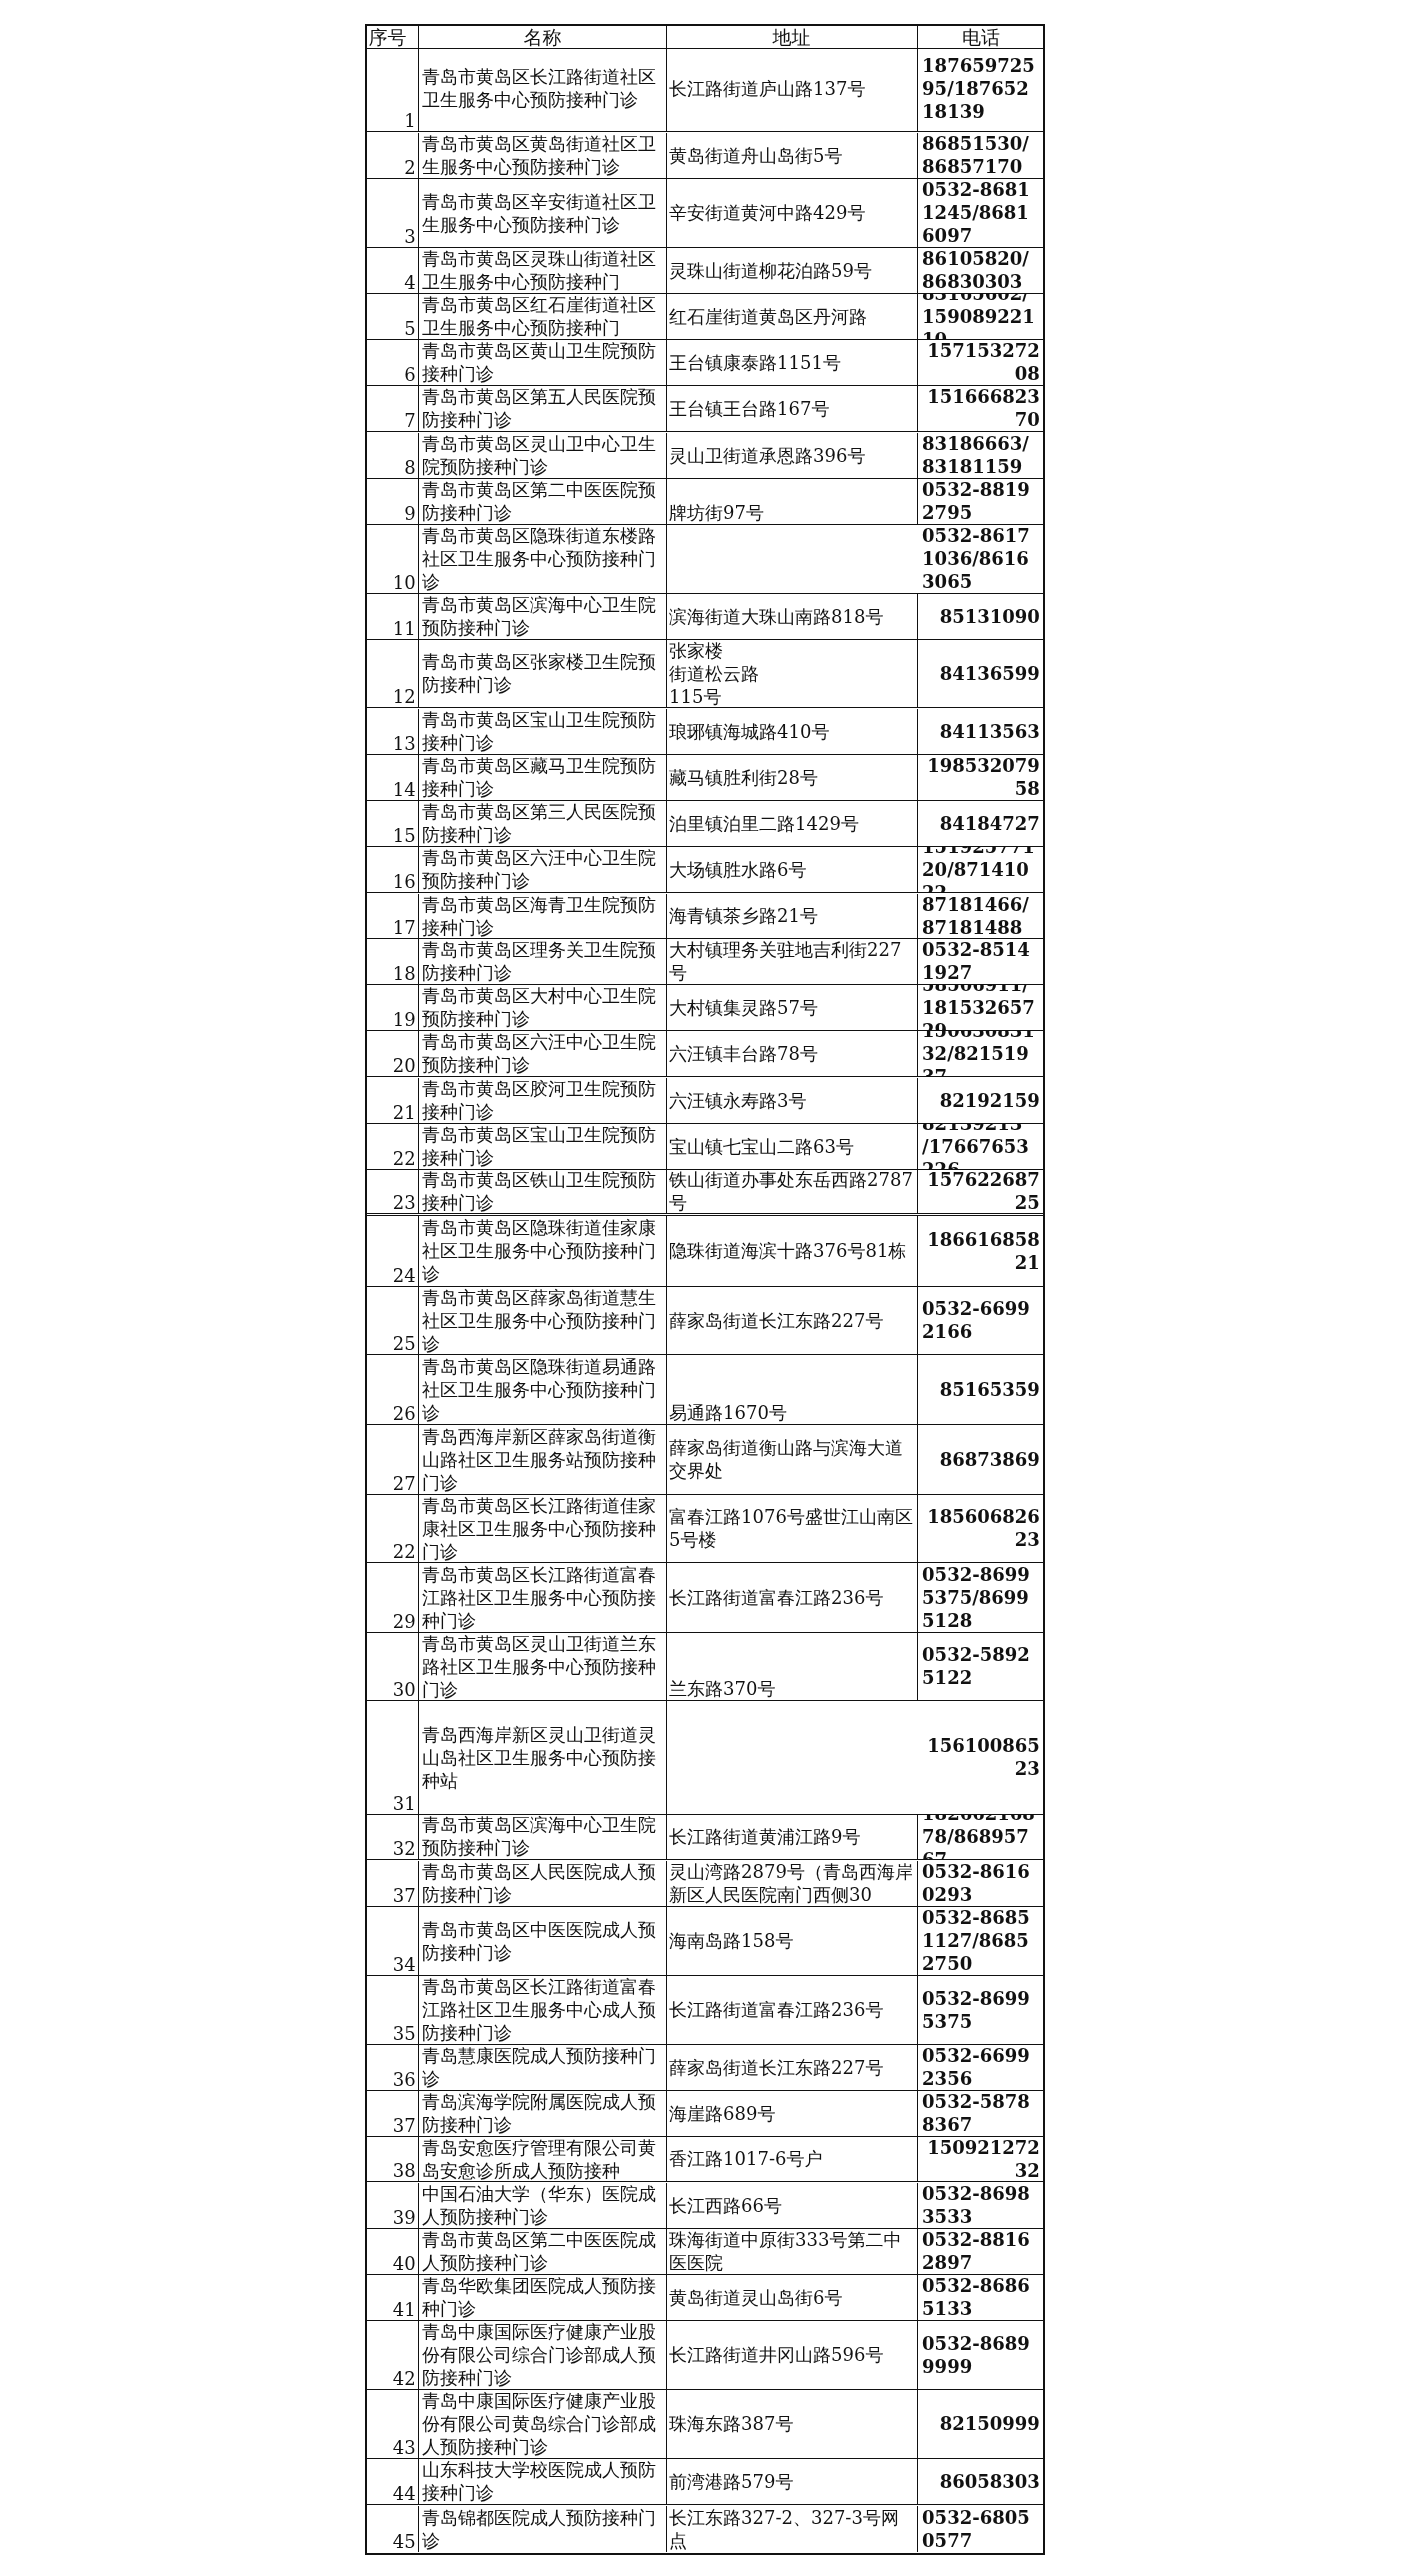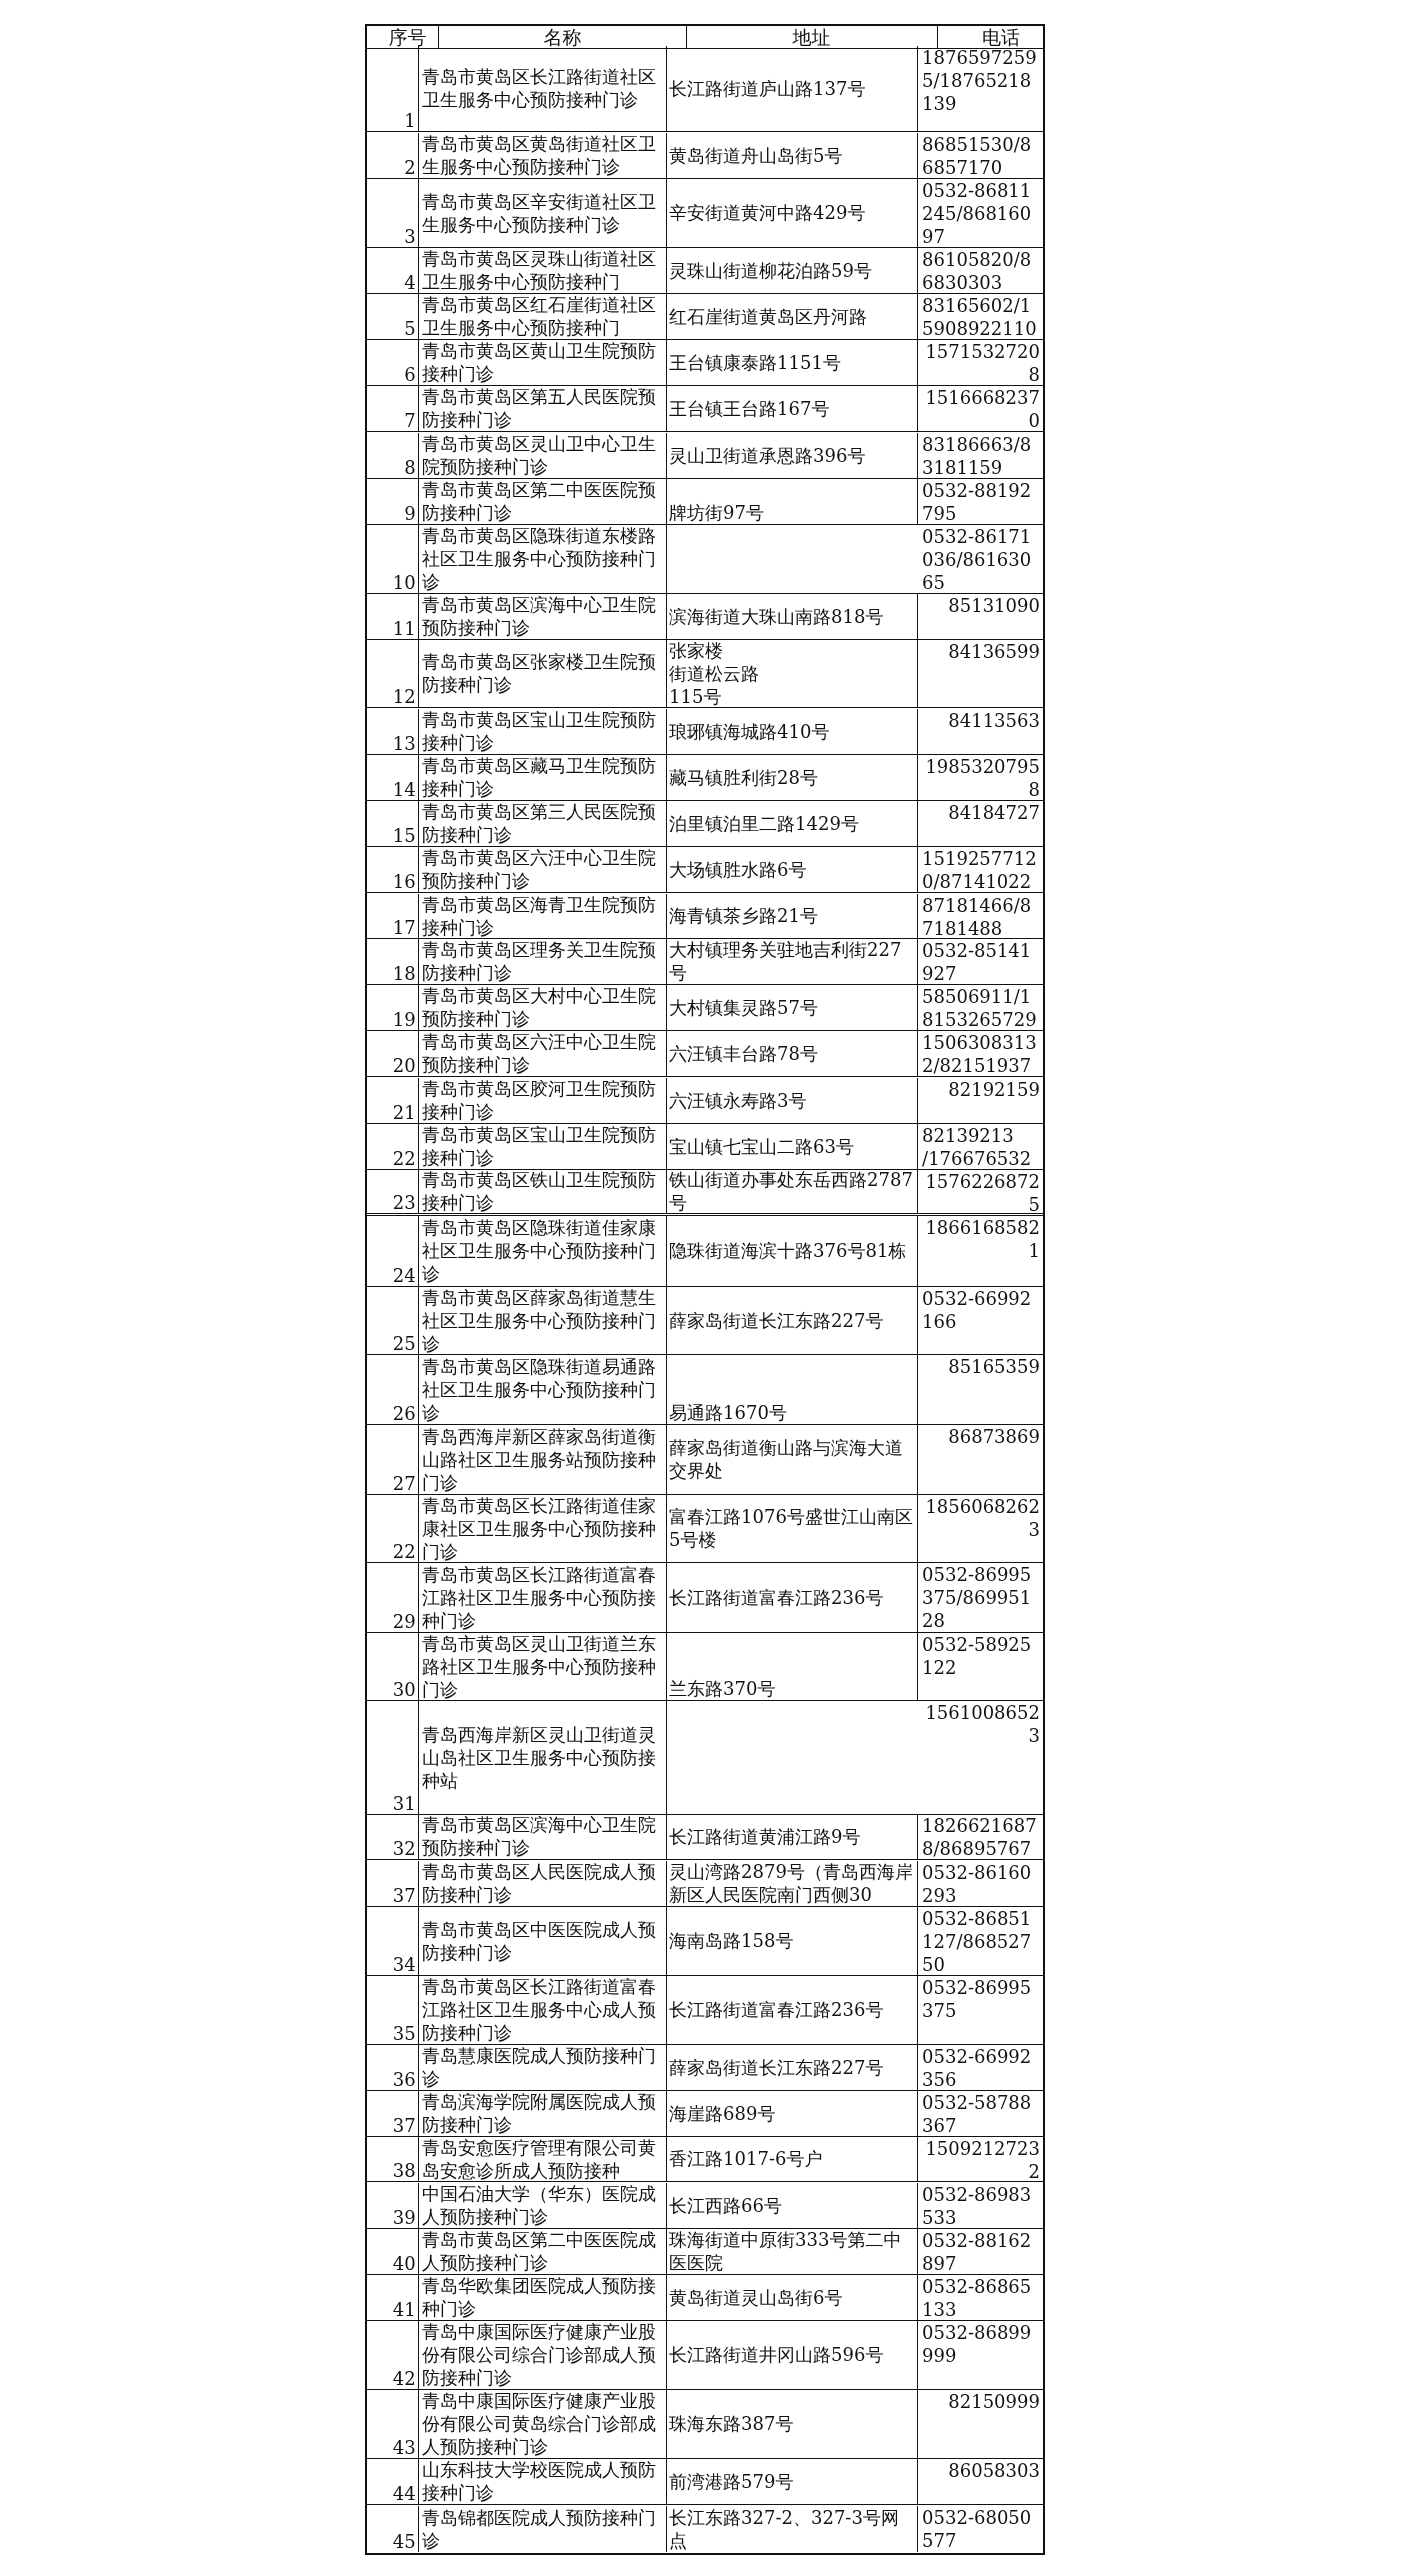--- a/index.html
+++ b/index.html
@@ -16,7 +16,7 @@
   .c-name { left:52px; width:248px; border-right:1.6px solid #111; }
   .c-addr { left:299px; width:252px; border-right:1.6px solid #111; }
   .c-tel { left:552px; width:124px; }
-  .hdr .cell { text-align:left; font-size:19px; line-height:22px; display:flex; align-items:center; justify-content:center;margin-left:20px; }
+  .hdr .cell { text-align:left; font-size:19px; line-height:22px; display:flex; align-items:center; justify-content:center; }
   .hdr .c-idx { justify-content:flex-start; padding-left:1.6px; }
   .idx-text { position:absolute; right:2.4px; bottom:0; font-size:18px; line-height:21px; }
   .wrap { position:absolute; left:3.1px; right:3.1px; top:0; bottom:0; display:flex; flex-direction:column; justify-content:center; word-break:break-all; }

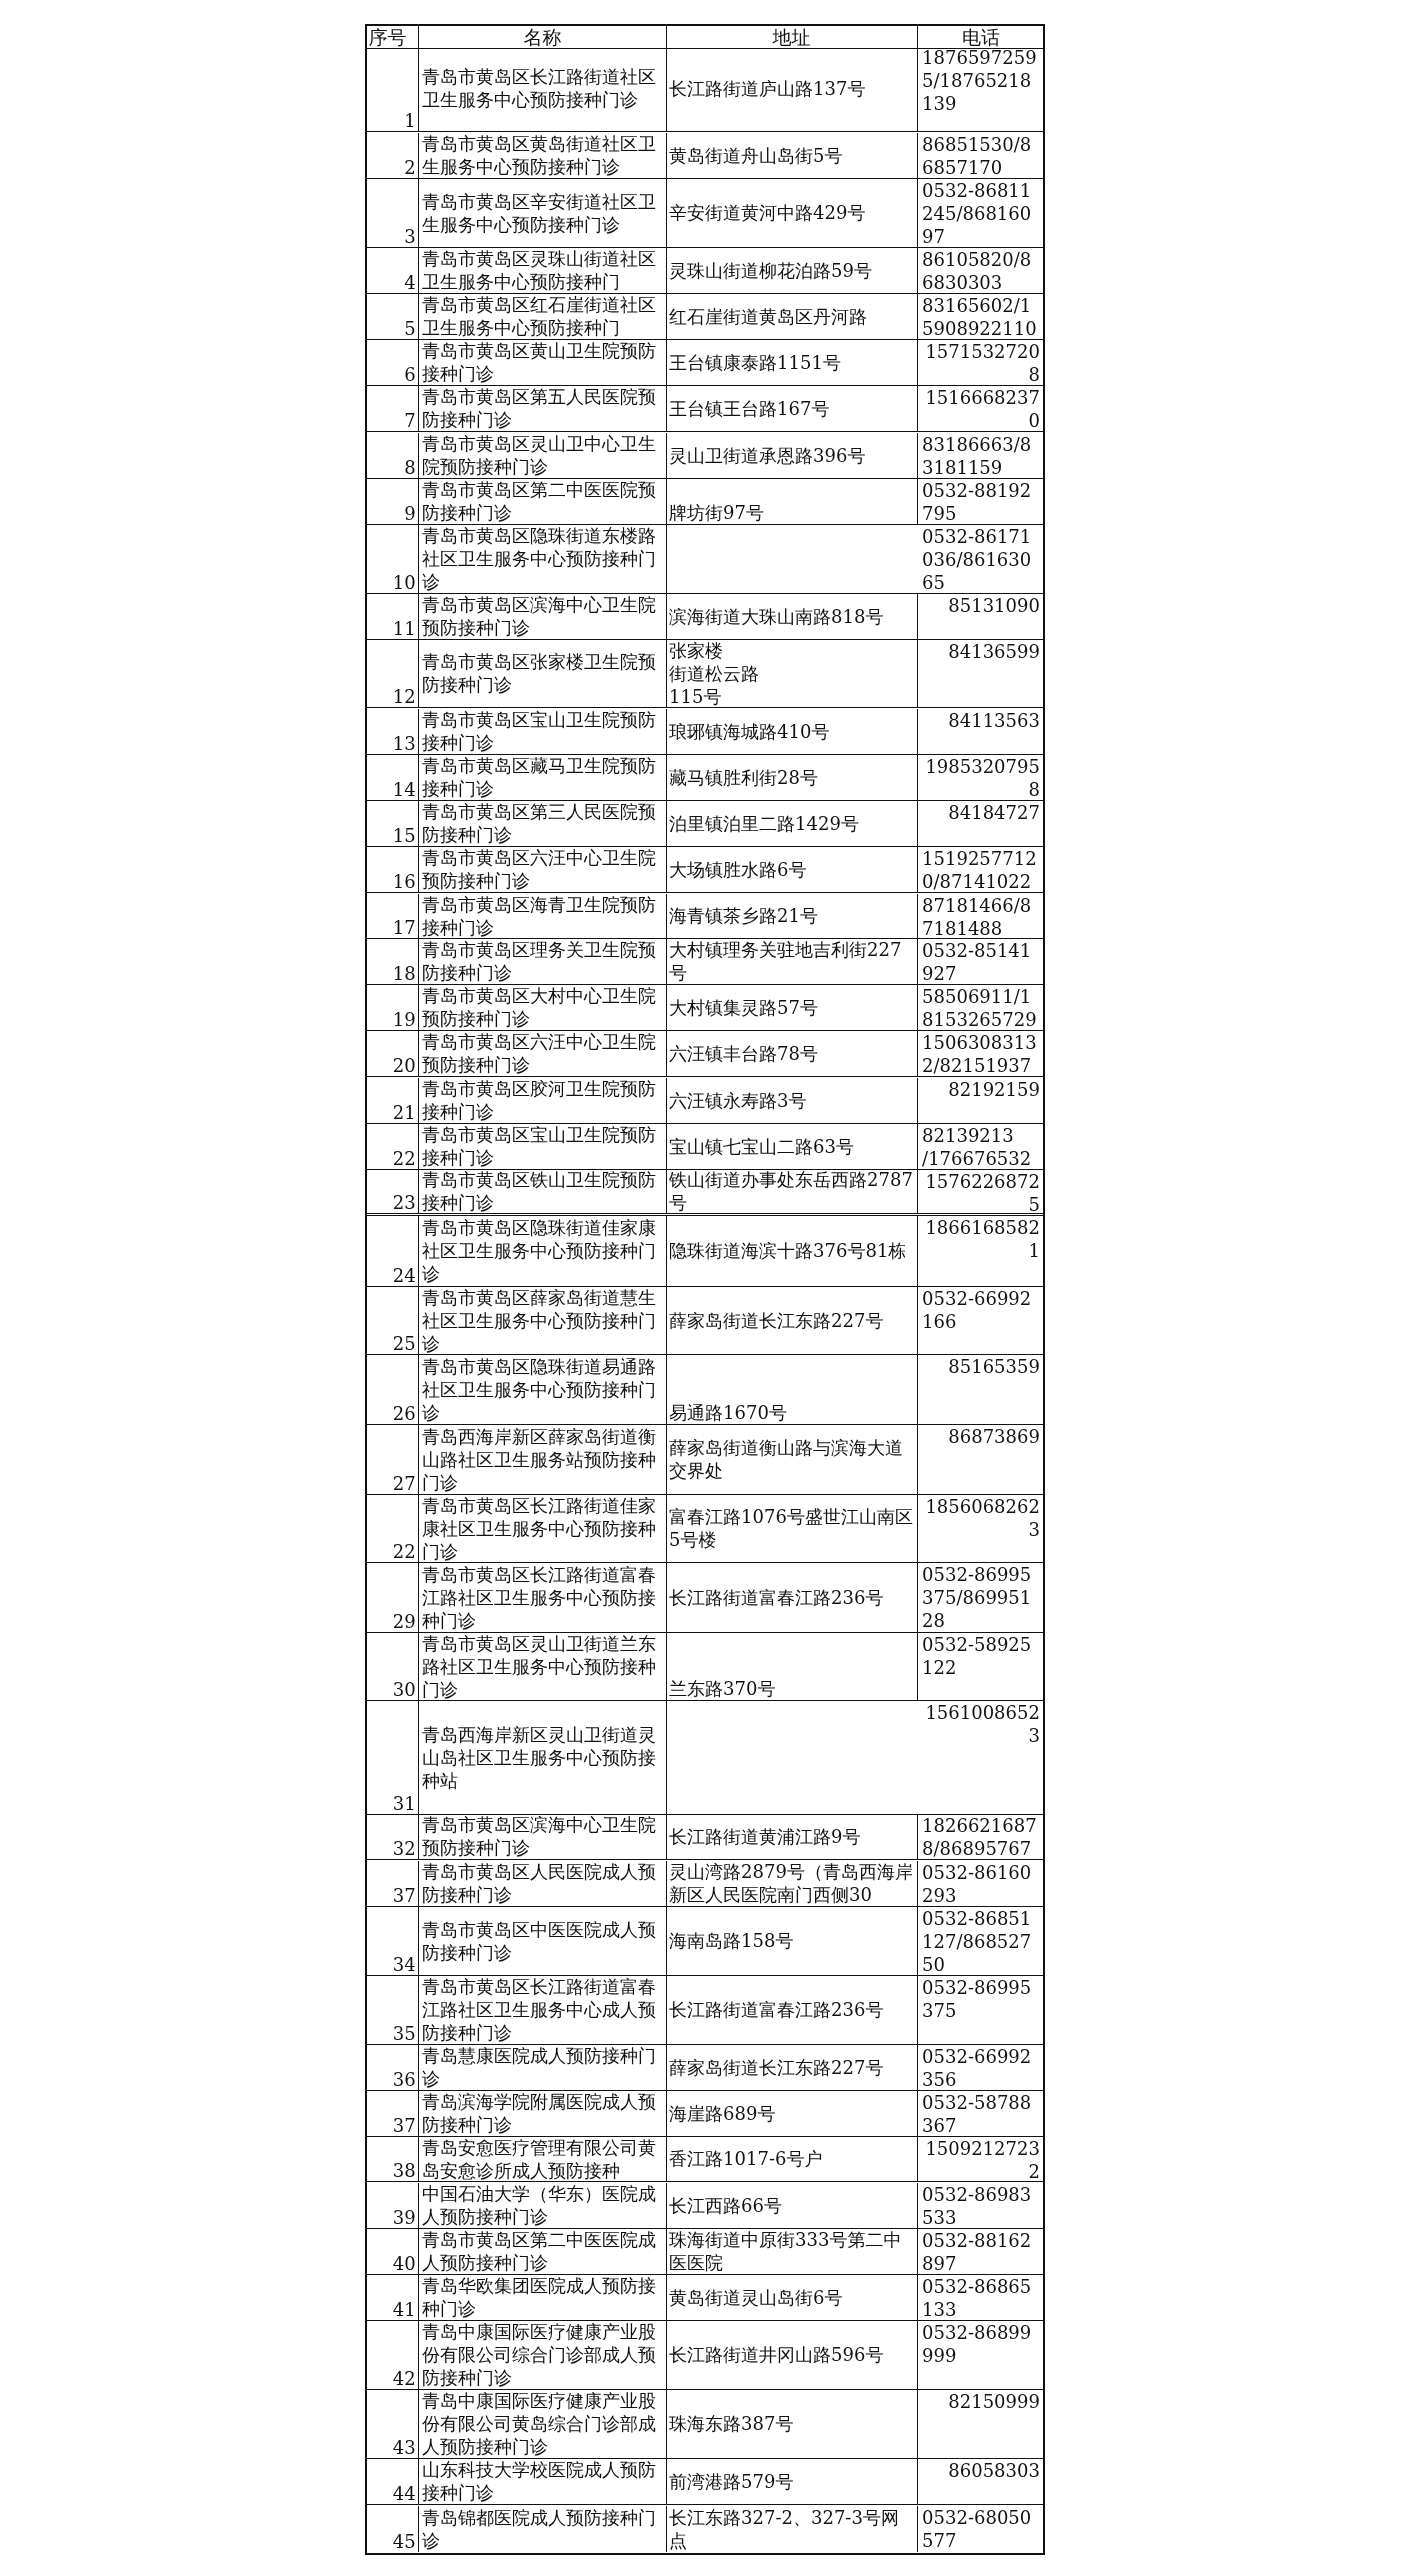--- a/index.html
+++ b/index.html
@@ -21,7 +21,7 @@
   .idx-text { position:absolute; right:2.4px; bottom:0; font-size:18px; line-height:21px; }
   .wrap { position:absolute; left:3.1px; right:3.1px; top:0; bottom:0; display:flex; flex-direction:column; justify-content:center; word-break:break-all; }
   .wrap.bottom { justify-content:flex-end; }
-  .tel-wrap { position:absolute; left:3.1px; right:3.1px; top:0; bottom:0; display:flex; flex-direction:column; justify-content:flex-start; word-break:break-all; }
+  .tel-wrap { position:absolute; left:3.1px; right:3.1px; top:0; bottom:0; display:flex; flex-direction:column; justify-content:center; word-break:break-all;font-weight:bold; }
   .tel-wrap.right { text-align:right; }
   .name-text, .addr-text, .tel-text { display:block; }
 </style>

